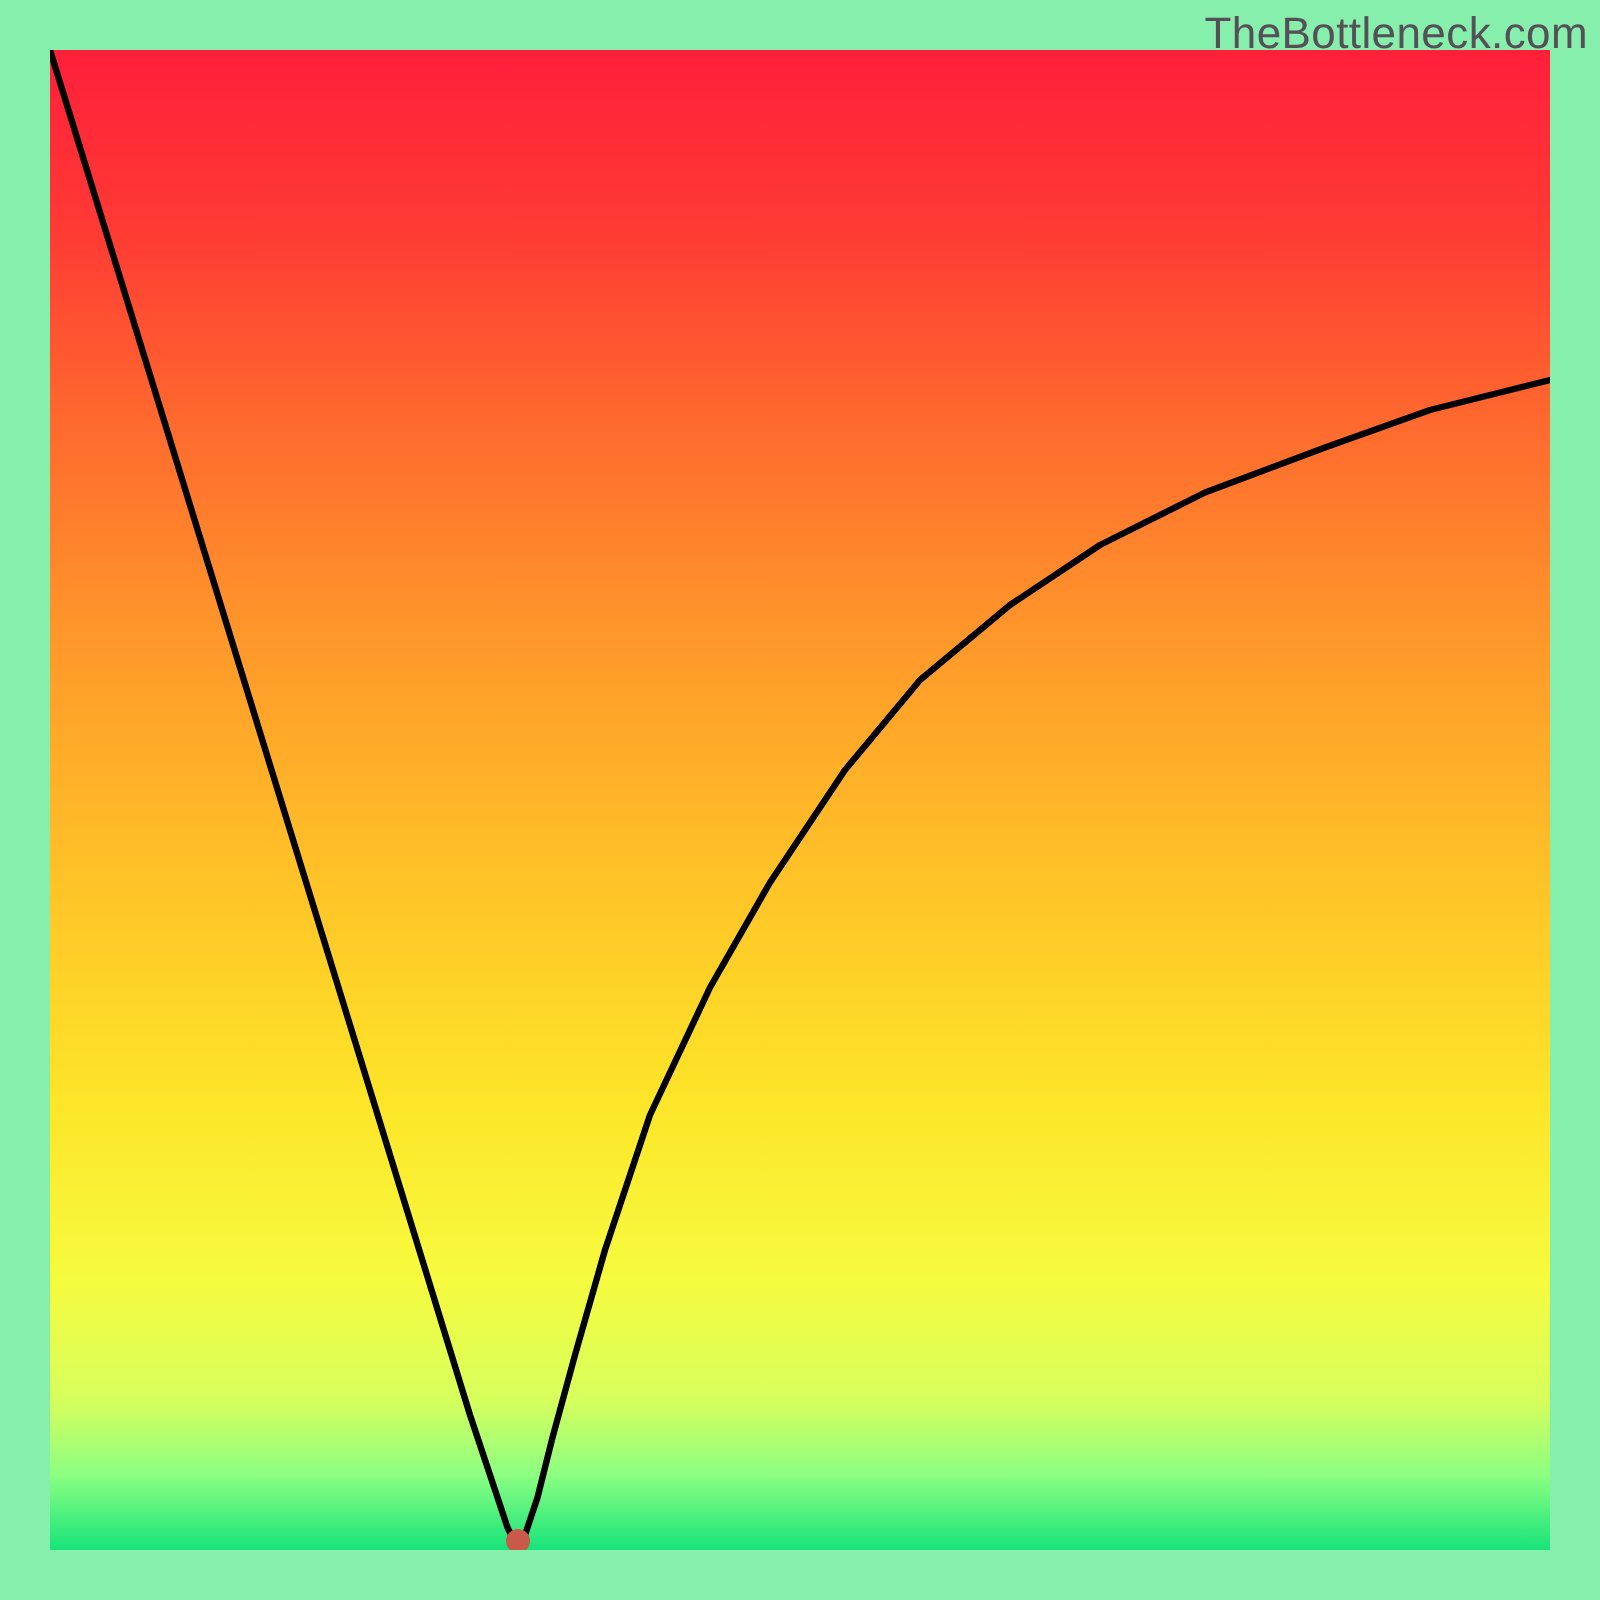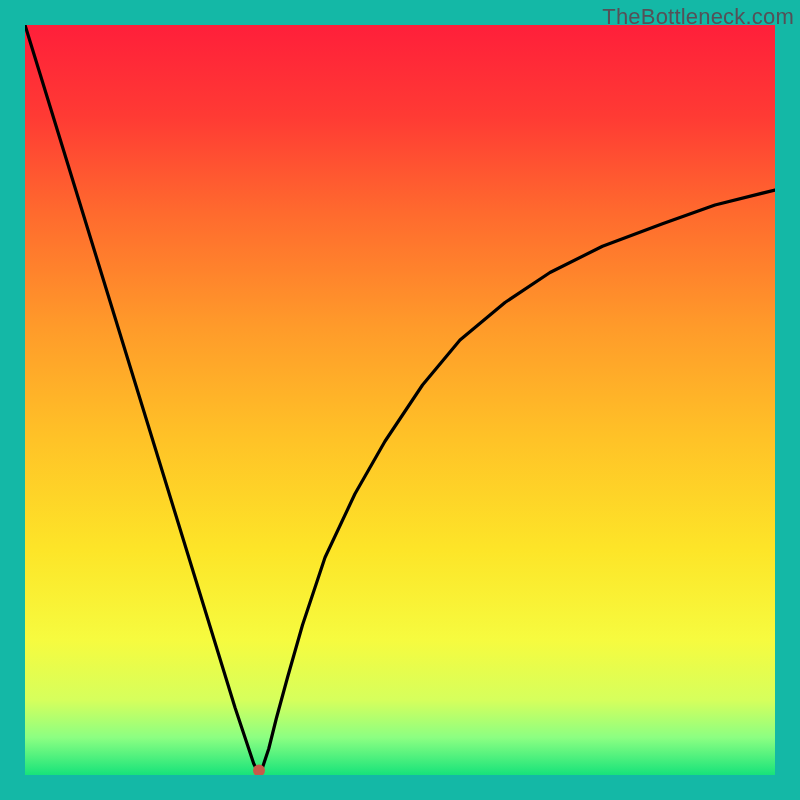--- a/index.html
+++ b/index.html
@@ -15,7 +15,7 @@
     position: relative;
     width: 800px;
     height: 800px;
-    background: #14b8a6;
+    background: #86efac;
     text-align: center;
   }
   .plot-area {

